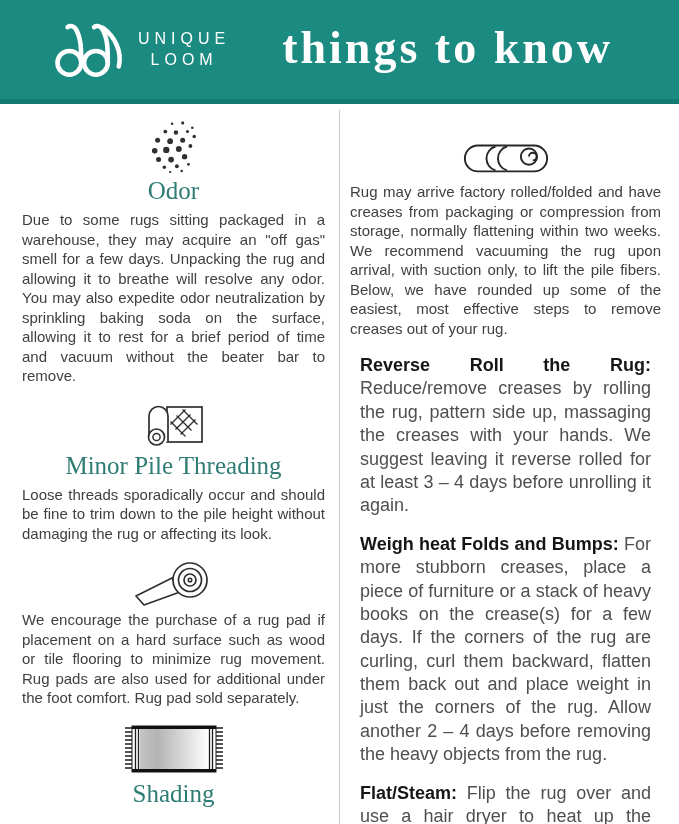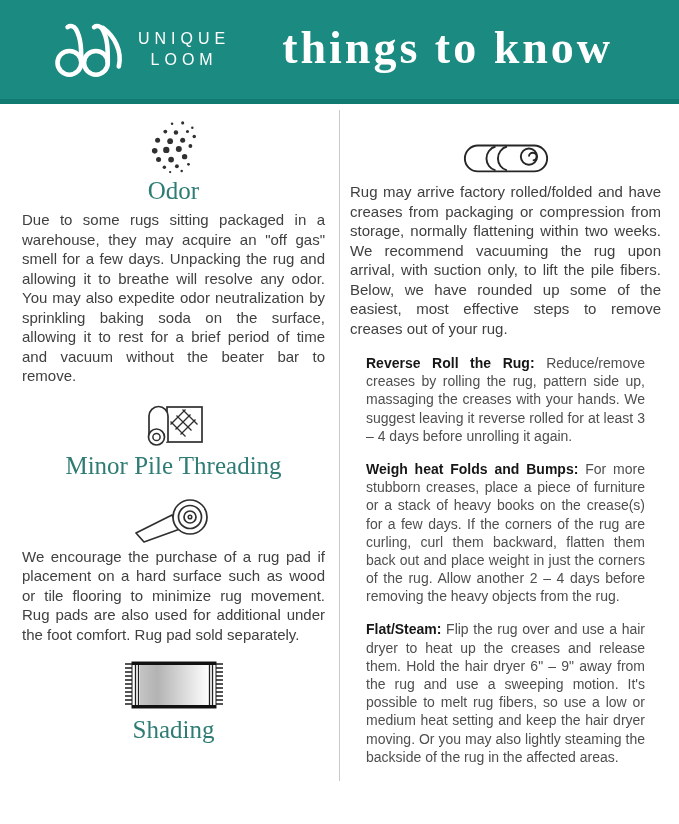--- a/index.html
+++ b/index.html
@@ -67,9 +67,9 @@
   }
   .tips{margin-top:16px;}
   .tip{
-    margin:0 16px 15px;
+    margin:0 10px 15px;
     text-align:justify;
-    font-size:14px;
+    font-size:18px;
     line-height:1.3;
     color:#4f4f4f;
   }

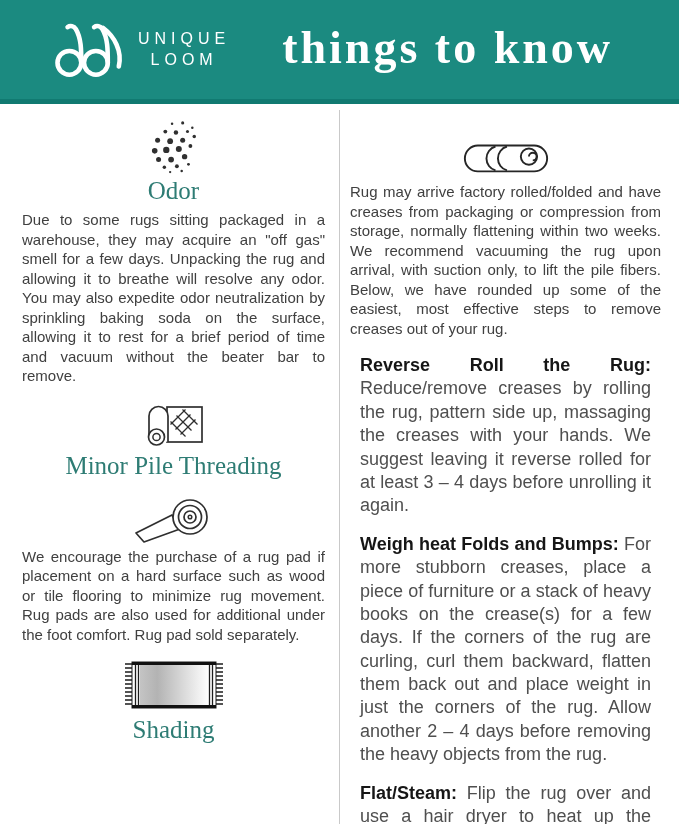--- a/index.html
+++ b/index.html
@@ -153,6 +153,7 @@
           </svg>
         </div>
         <h2 class="topic-heading">Minor Pile Threading</h2>
+        <p class="topic-body">Loose threads sporadically occur and should be fine to trim down to the pile height without damaging the rug or affecting its look.</p>
       </div>
 
       <div class="topic">

